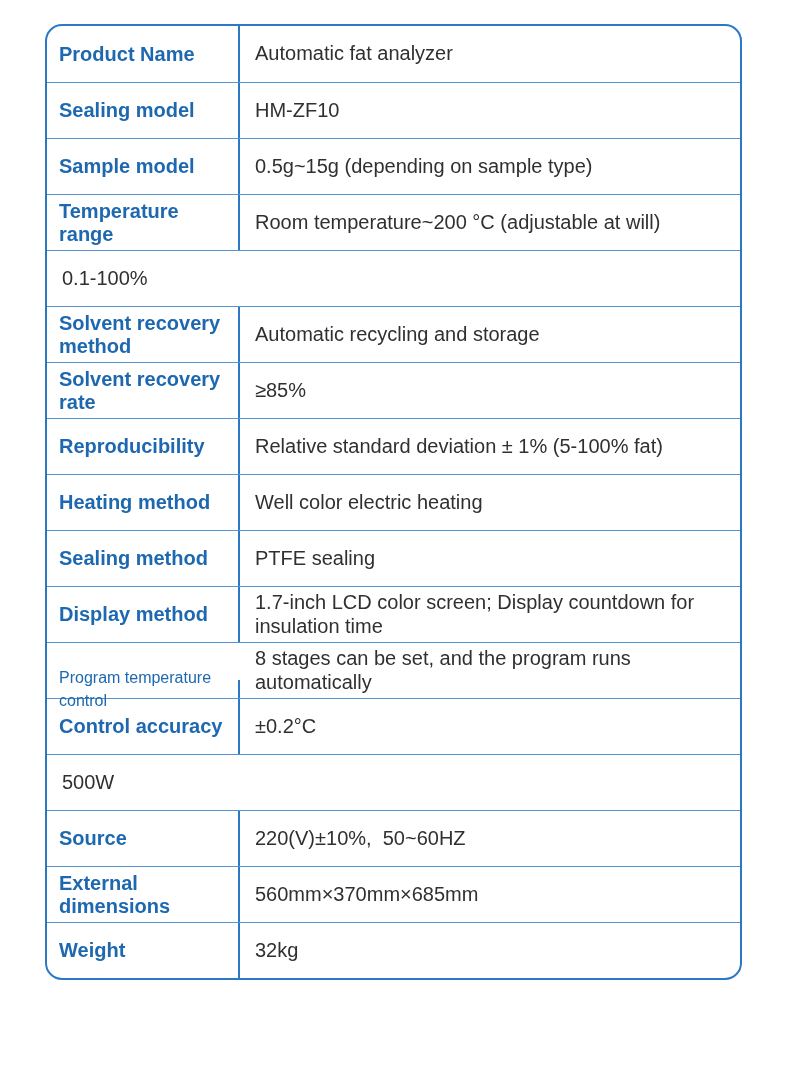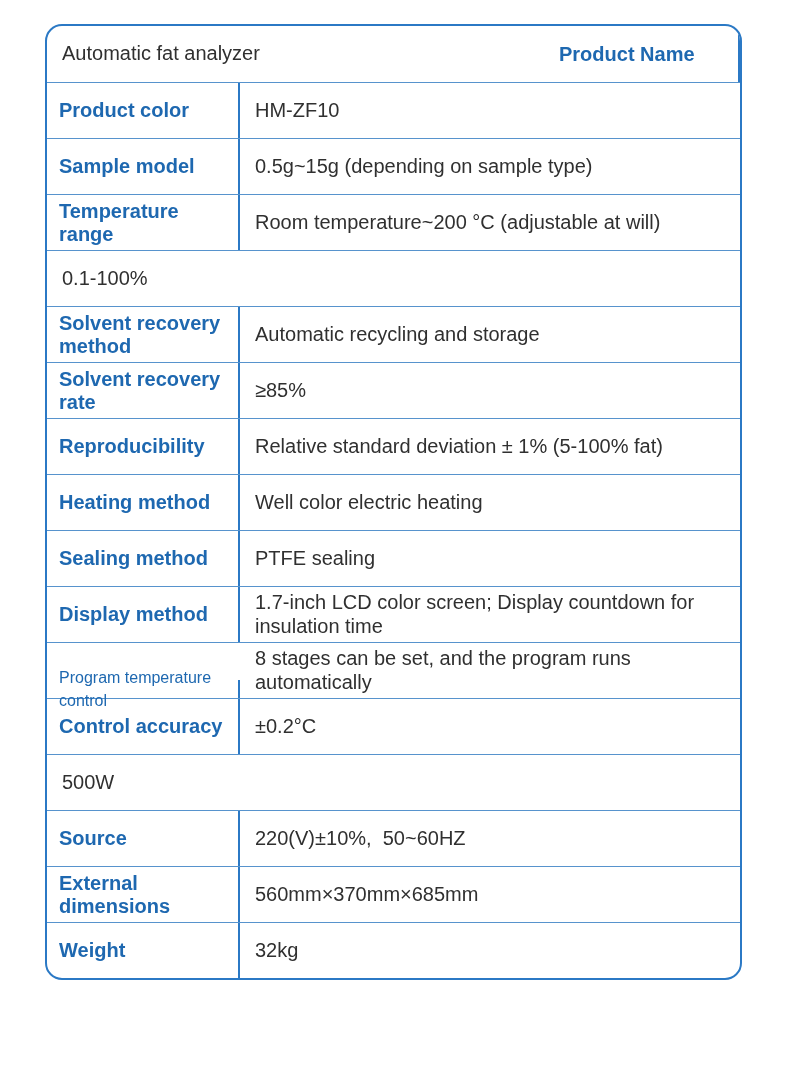--- a/index.html
+++ b/index.html
@@ -75,8 +75,8 @@
 <div class="page">
   <div class="spec-table">
   <div class="row">
+    <div class="cell label-cell">Product Name</div>
     <div class="cell value-cell">Automatic fat analyzer</div>
-    <div class="cell label-cell">Product Name</div>
   </div>
 
   <div class="row">

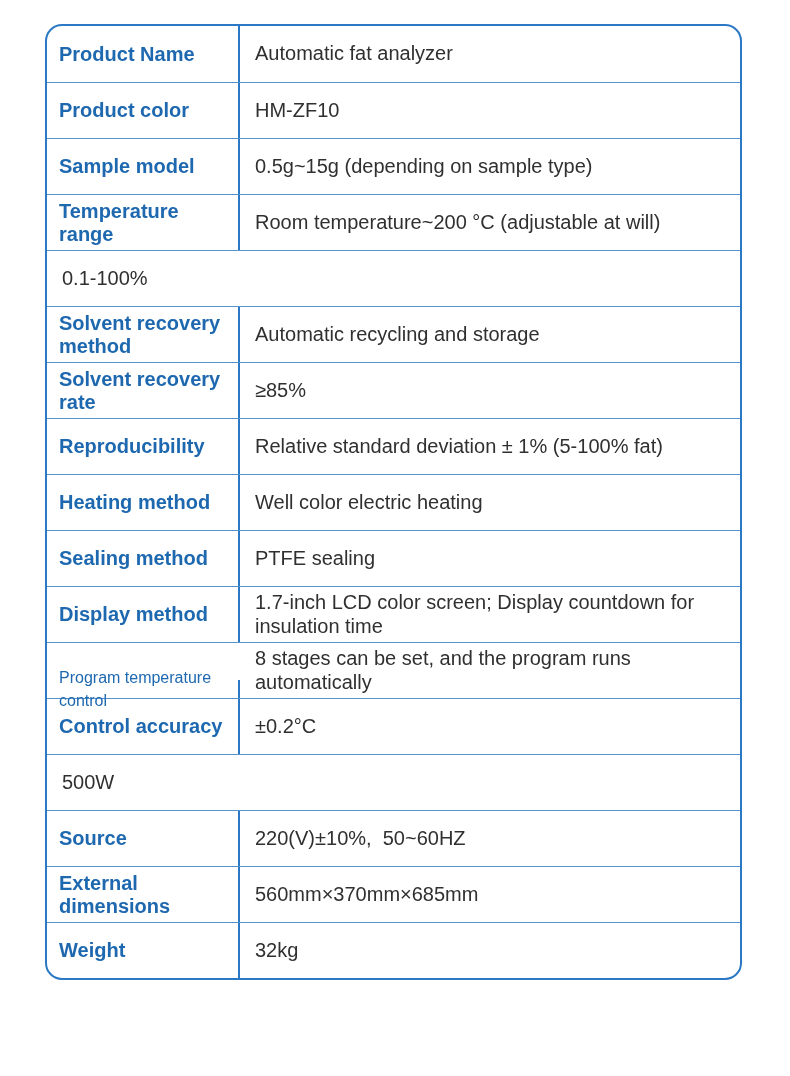--- a/index.html
+++ b/index.html
@@ -80,7 +80,7 @@
   </div>
 
   <div class="row">
-    <div class="cell label-cell">Product color</div>
+    <div class="cell label-cell">Sealing model</div>
     <div class="cell value-cell">HM-ZF10</div>
   </div>
 

